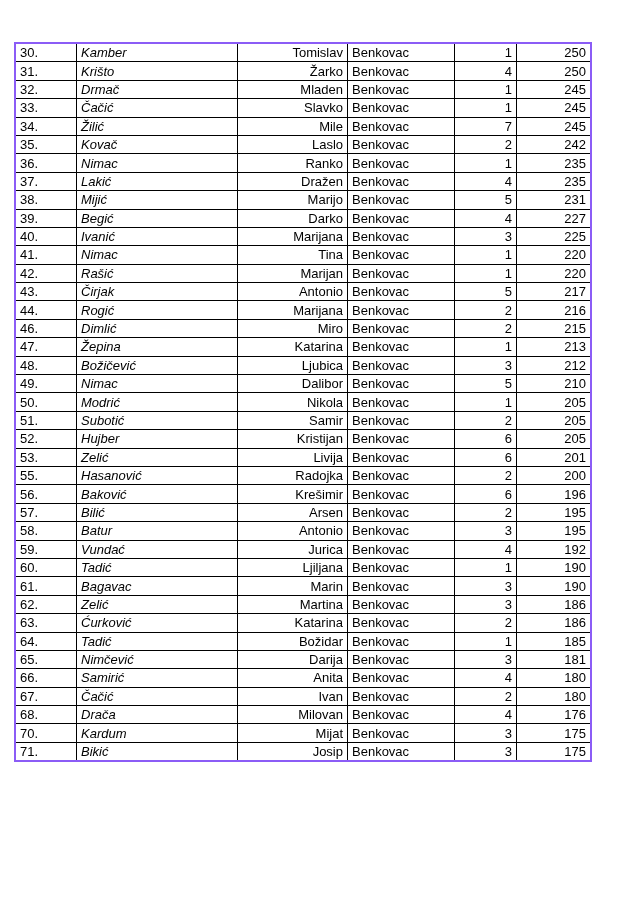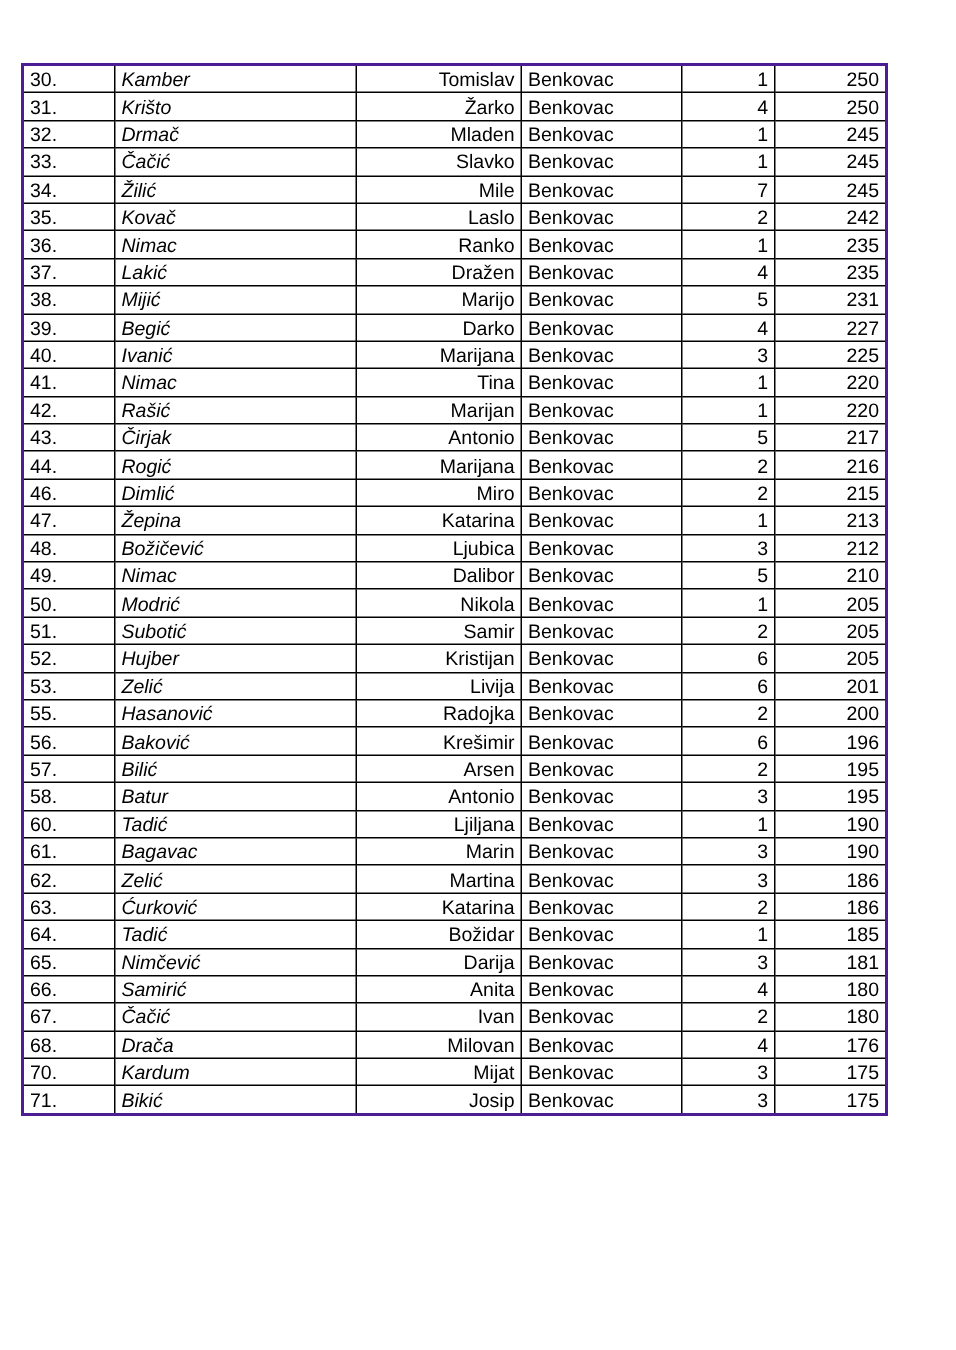--- a/index.html
+++ b/index.html
@@ -27,7 +27,7 @@
     width: 570px;
     border-collapse: collapse;
     table-layout: fixed;
-    border: 2px solid #4c1d95;
+    border: 2px solid #8b5cf6;
     font-size: 13px;
   }
   table.results td {

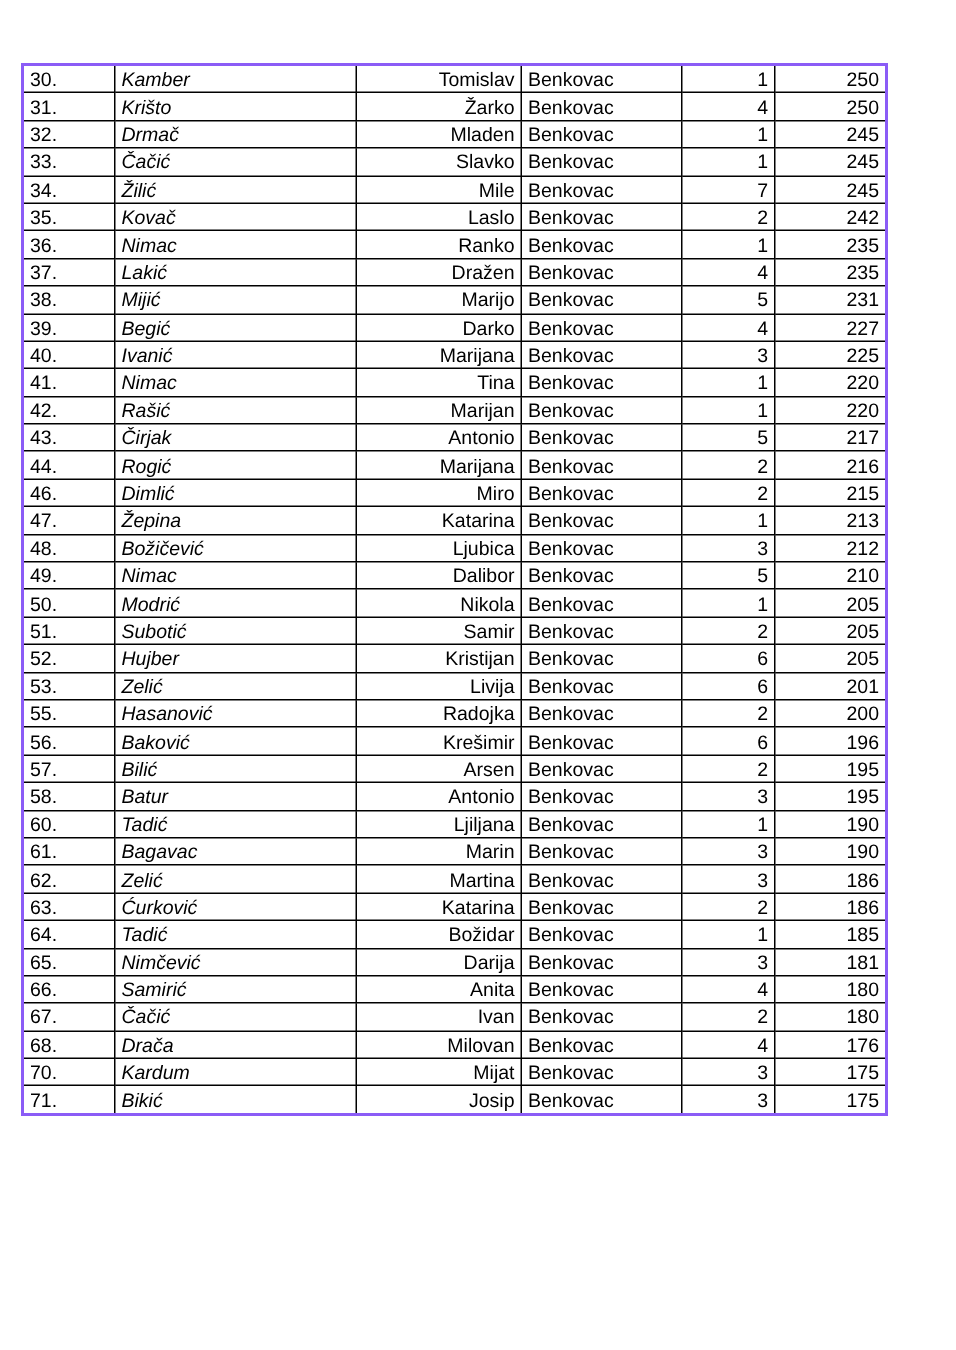--- a/index.html
+++ b/index.html
@@ -269,6 +269,14 @@
     <td class="col-score">195</td>
   </tr>
         <tr>
+    <td class="col-rank">59.</td>
+    <td class="col-surname">Vundać</td>
+    <td class="col-firstname">Jurica</td>
+    <td class="col-place">Benkovac</td>
+    <td class="col-count">4</td>
+    <td class="col-score">192</td>
+  </tr>
+        <tr>
     <td class="col-rank">60.</td>
     <td class="col-surname">Tadić</td>
     <td class="col-firstname">Ljiljana</td>

